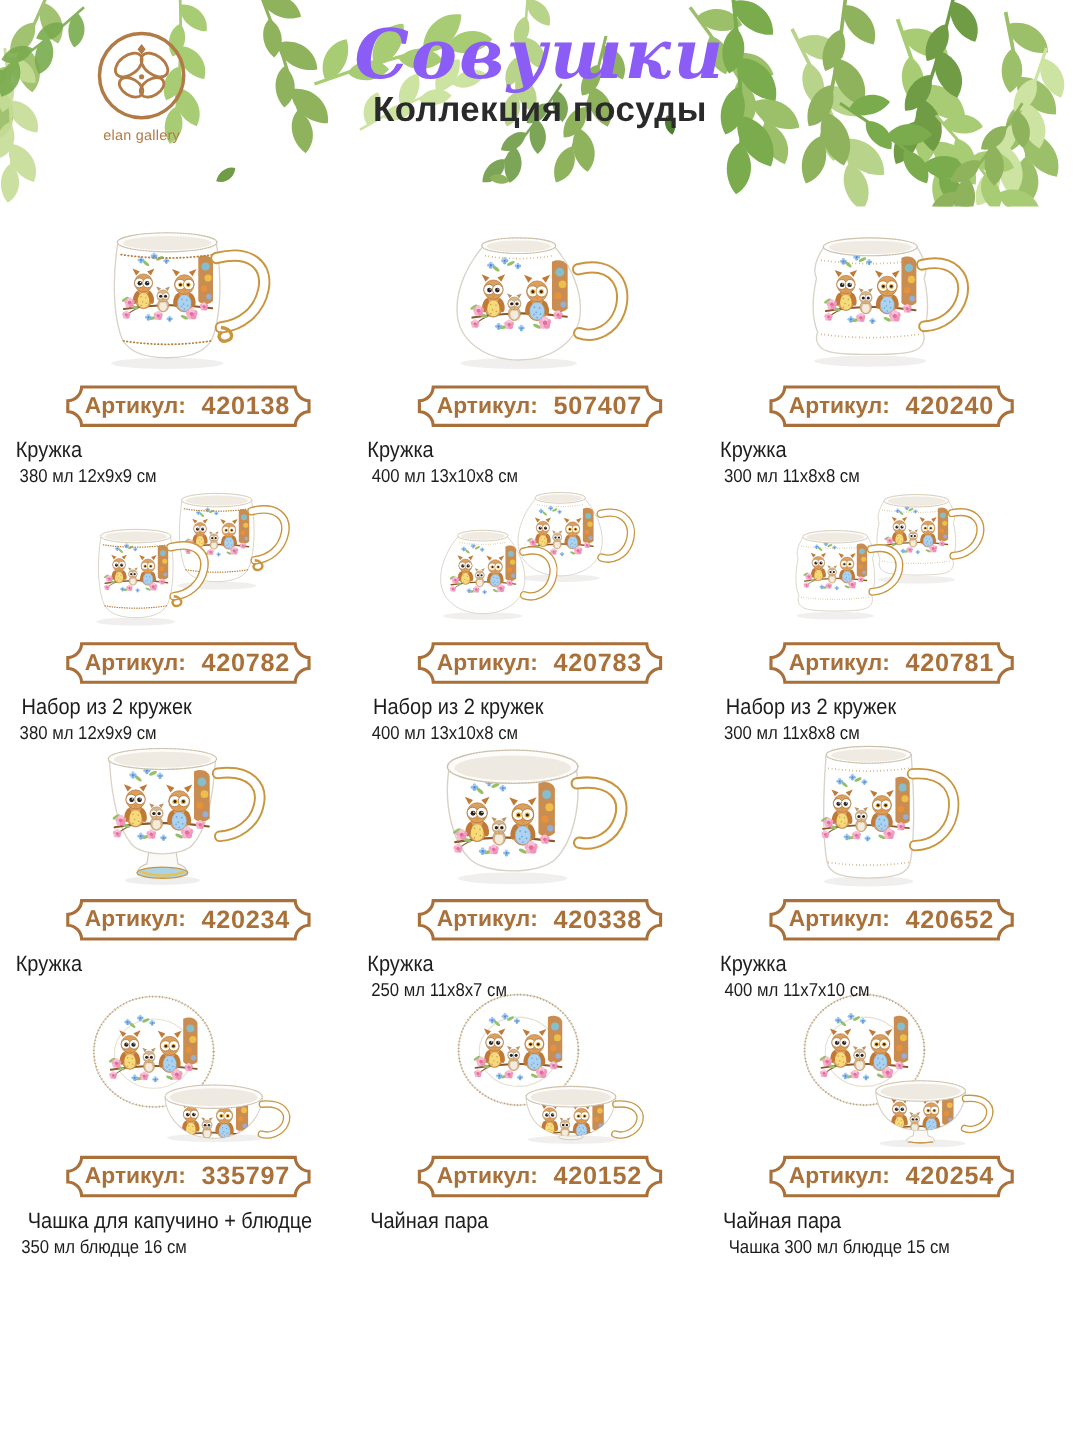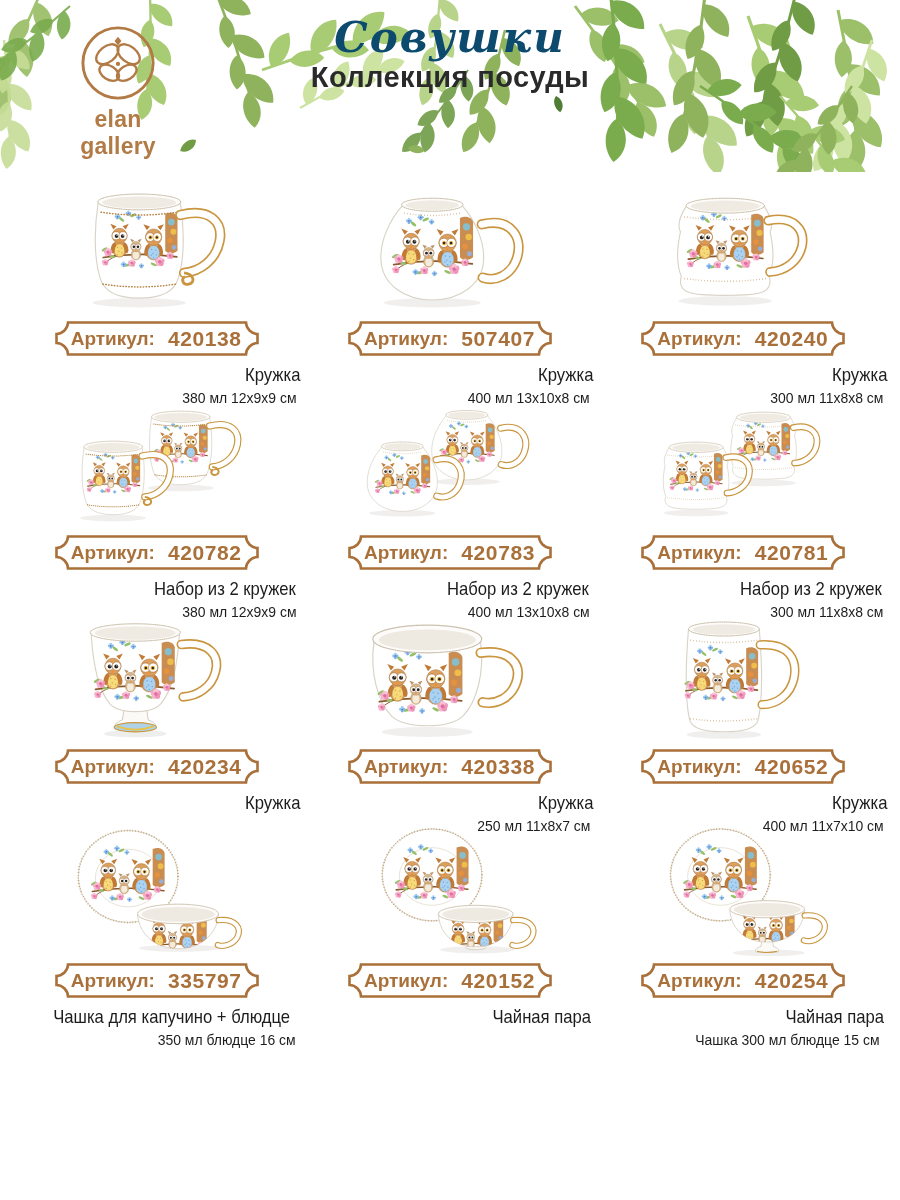--- a/index.html
+++ b/index.html
@@ -13,7 +13,7 @@
   .logo-text{margin-top:4px;font-size:23px;font-weight:bold;color:#b27a45;letter-spacing:.2px;}
   .titles{position:absolute;left:240px;top:16px;width:420px;text-align:center;}
   .title-script{font-family:"DejaVu Serif",serif;font-style:italic;font-weight:bold;
-                font-size:42px;line-height:1.04;color:#0c4a6e;letter-spacing:2px;text-align:center;}
+                font-size:57px;line-height:1.04;color:#8b5cf6;letter-spacing:2px;text-align:center;}
   .title-sub{margin-top:1px;font-size:29px;font-weight:bold;color:#2a2a2a;letter-spacing:.4px;}
   
   .grid{position:absolute;top:184px;left:10px;width:880px;display:grid;

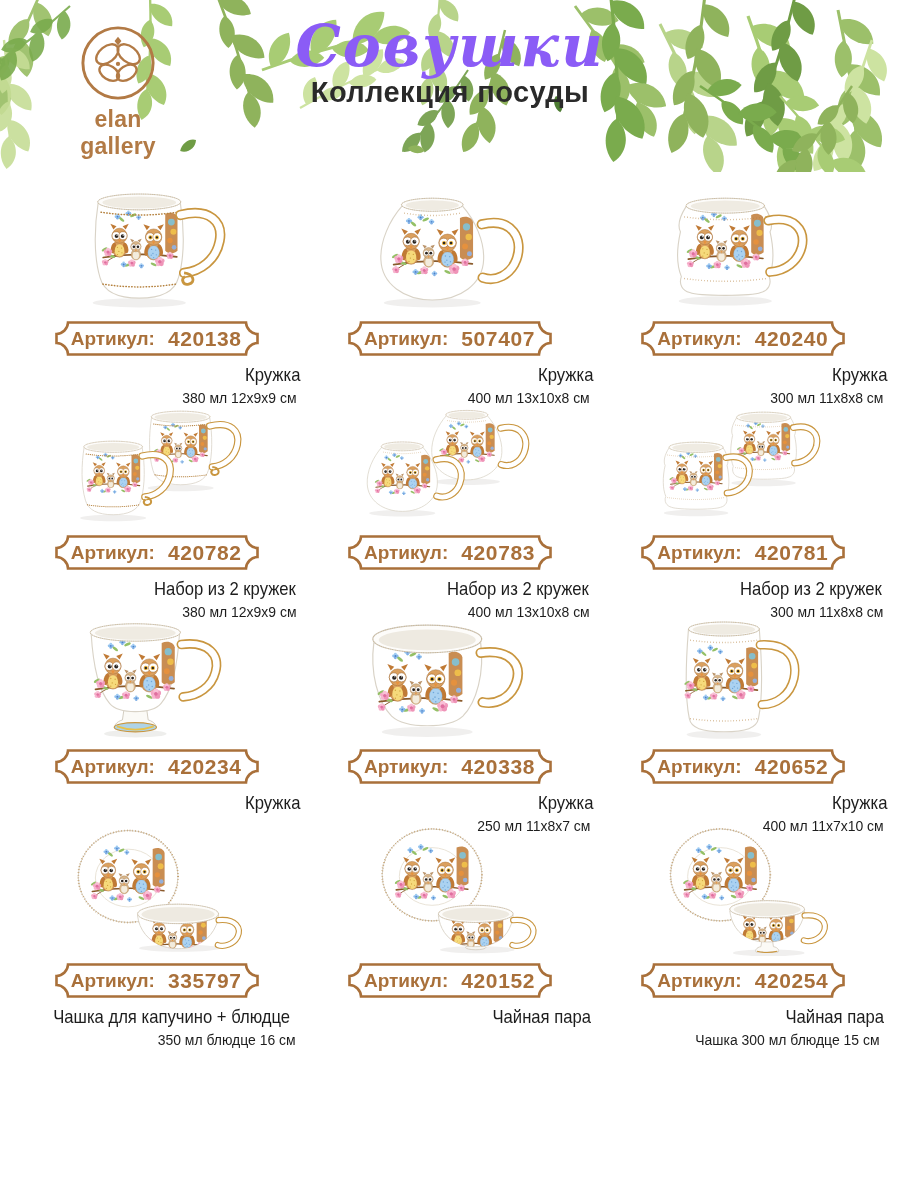--- a/index.html
+++ b/index.html
@@ -10,7 +10,7 @@
   .greenery{position:absolute;left:0;top:0;width:900px;height:172px;}
   .logo{position:absolute;left:56px;top:24px;width:124px;text-align:center;}
   .logo-mark{width:78px;height:78px;display:block;margin:0 auto;}
-  .logo-text{margin-top:4px;font-size:23px;font-weight:bold;color:#b27a45;letter-spacing:.2px;}
+  .logo-text{margin-top:4px;font-size:12px;font-weight:normal;color:#b27a45;letter-spacing:.2px;}
   .titles{position:absolute;left:240px;top:16px;width:420px;text-align:center;}
   .title-script{font-family:"DejaVu Serif",serif;font-style:italic;font-weight:bold;
                 font-size:57px;line-height:1.04;color:#8b5cf6;letter-spacing:2px;text-align:center;}

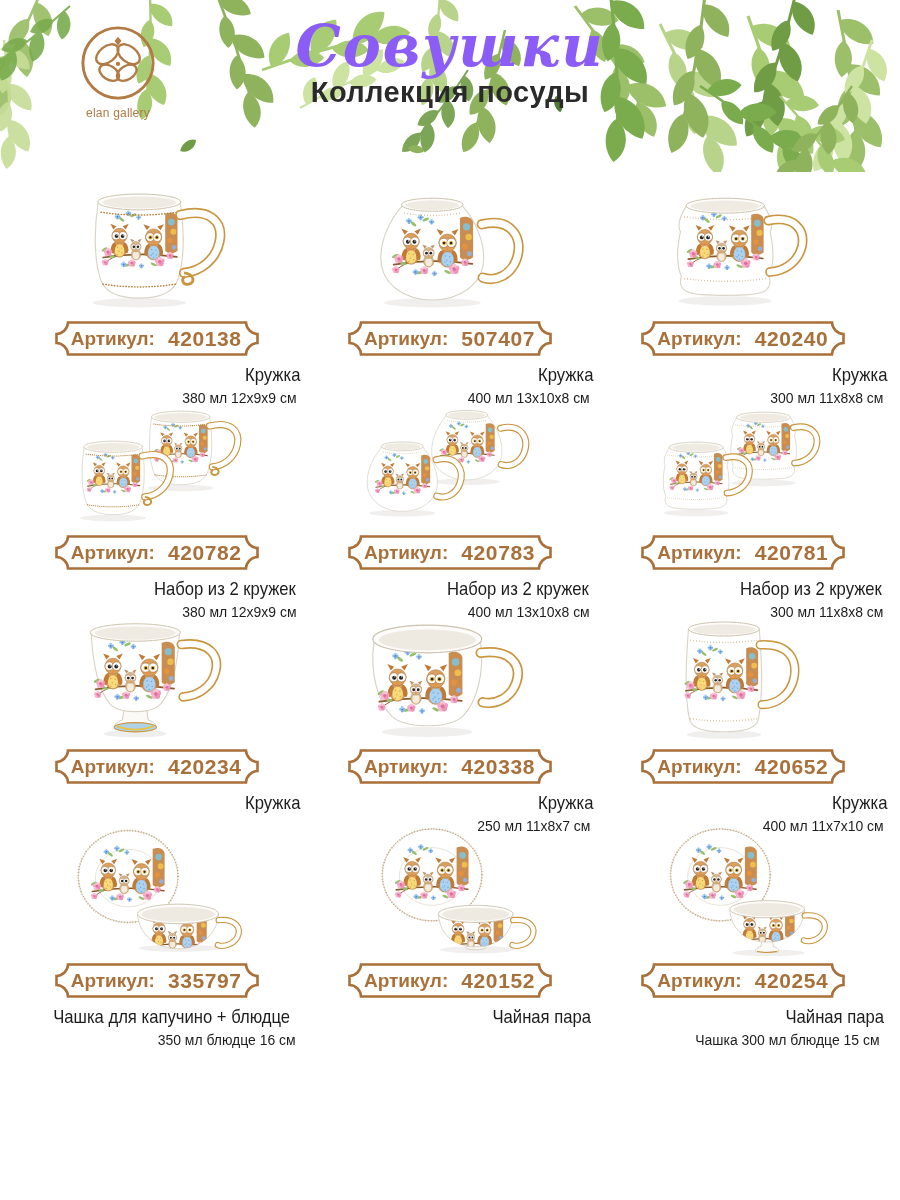--- a/index.html
+++ b/index.html
@@ -18,7 +18,7 @@
   
   .grid{position:absolute;top:184px;left:10px;width:880px;display:grid;
         grid-template-columns:repeat(3,1fr);grid-auto-rows:214px;}
-  .card{text-align:right;}
+  .card{text-align:left;}
   .imgwrap{height:130px;display:flex;align-items:flex-end;justify-content:center;}
   .badge{position:relative;width:206px;height:37px;margin:6px auto 0;}
   .badge .frame{position:absolute;left:0;top:0;width:100%;height:100%;}

